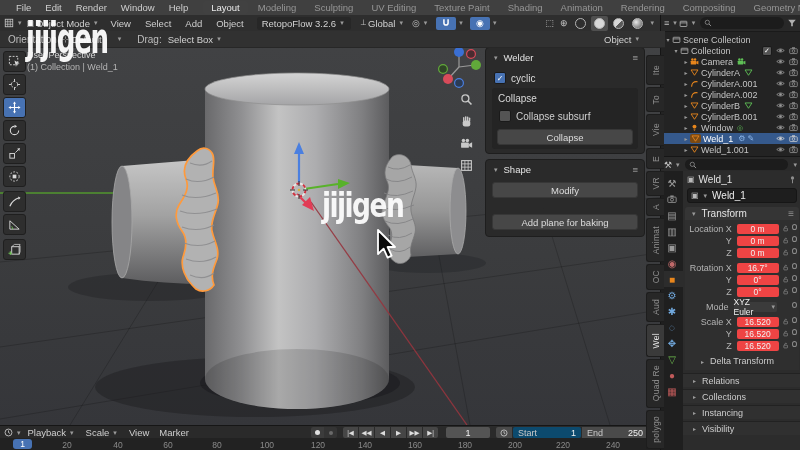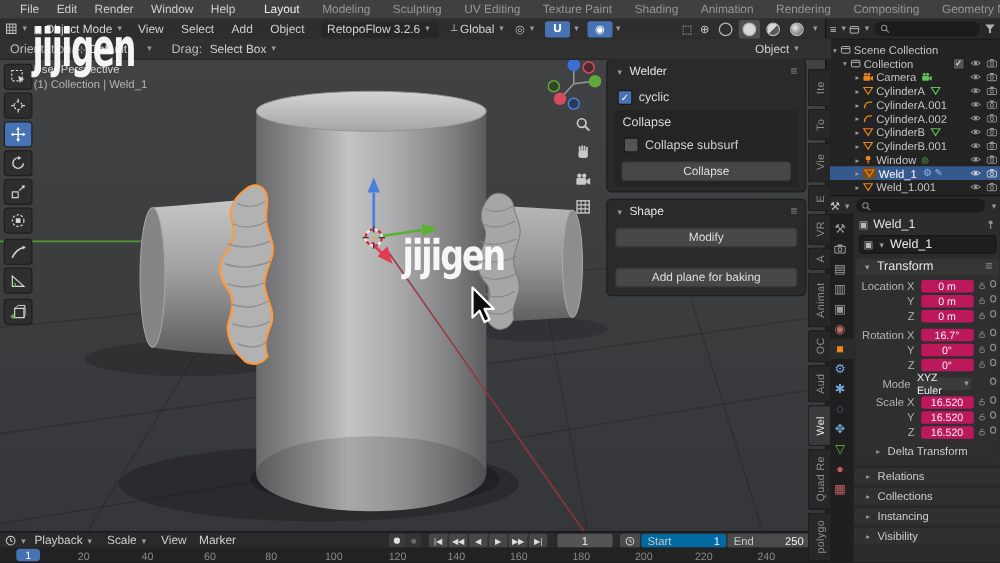--- a/index.html
+++ b/index.html
@@ -49,7 +49,7 @@
   .ptab.active{background:#2c2c2c;border-radius:3px 0 0 3px}
   .prow{display:flex;align-items:flex-start;height:11px;margin-bottom:1px}
   .plabel{width:58px;text-align:right;color:#b4b4b4;font-size:9px;padding-right:5px}
-  .pfield{width:52px;height:10px;background:#be185d;border-radius:2px;color:#f0f0f0;font-size:8.5px;
+  .pfield{width:52px;height:10px;background:#ef4444;border-radius:2px;color:#f0f0f0;font-size:8.5px;
           display:flex;align-items:center;justify-content:center}
   .deco{width:4px;height:4px;border:1px solid #8a8a8a;border-radius:50%;margin-left:3px}
   .cpanel{height:13px;background:#303030;border-top:1px solid #222;display:flex;align-items:center;

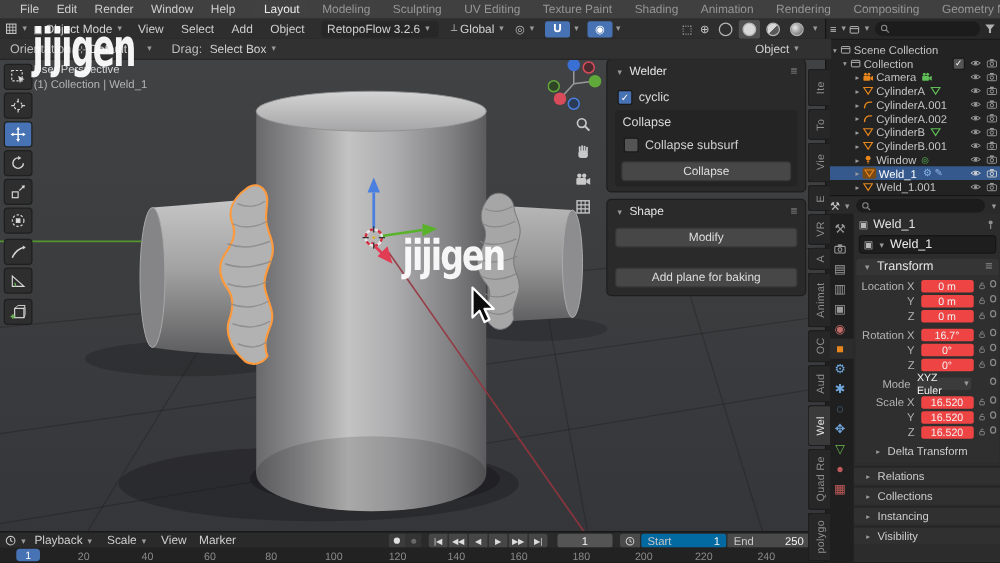--- a/index.html
+++ b/index.html
@@ -929,7 +929,7 @@
           <use href="#s-clock"></use>
         </svg>
       </div>
-    <div class="tfield" style="width:58px;background:#0369a1;justify-content:space-between;padding:0 5px">
+    <div class="tfield" style="width:58px;background:#0c4a6e;justify-content:space-between;padding:0 5px">
       <span style="color:#c9c9c9">Start</span>
         <span>1</span>
     </div>

